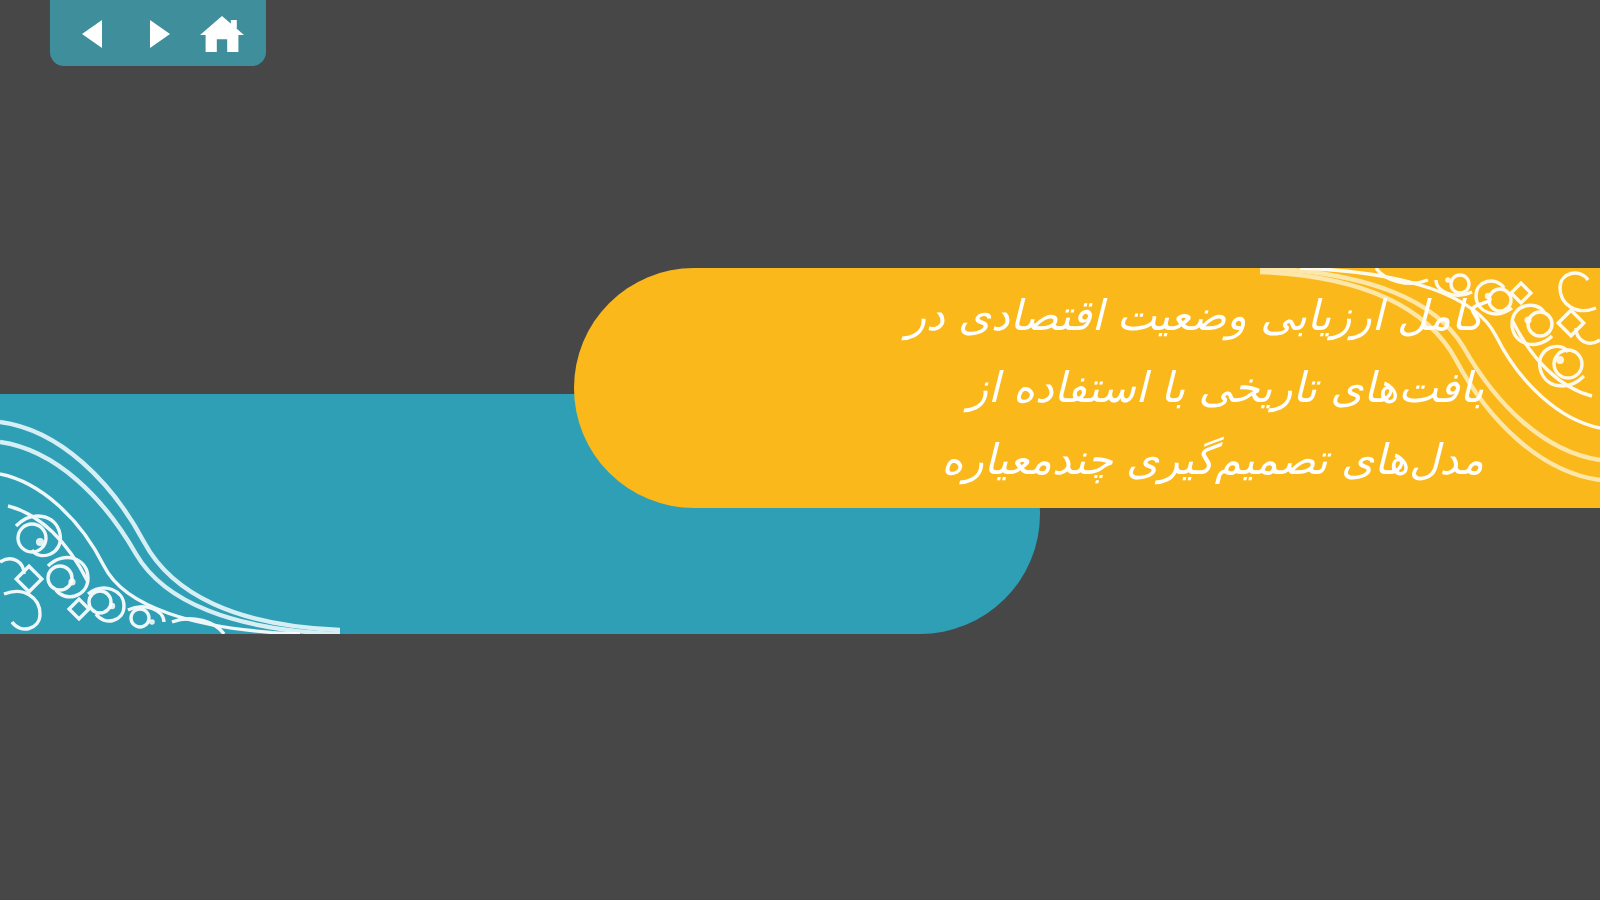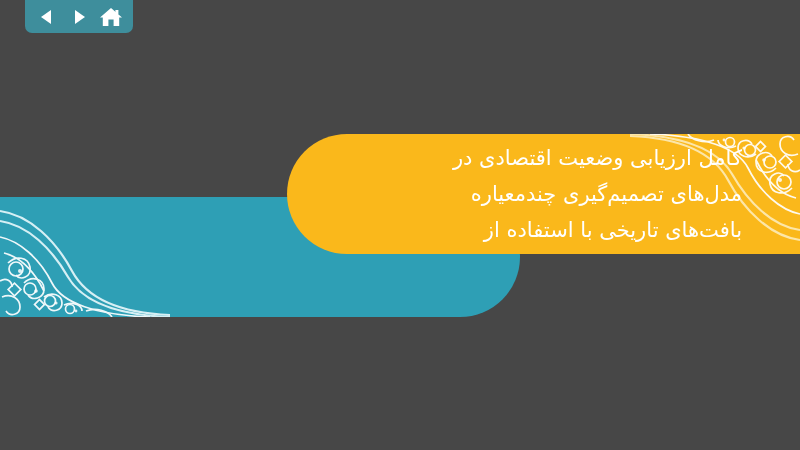--- a/index.html
+++ b/index.html
@@ -18,6 +18,7 @@
     height: 450px;
     overflow: hidden;
     background: #474747;
+    font-style: italic;
   }
 
   

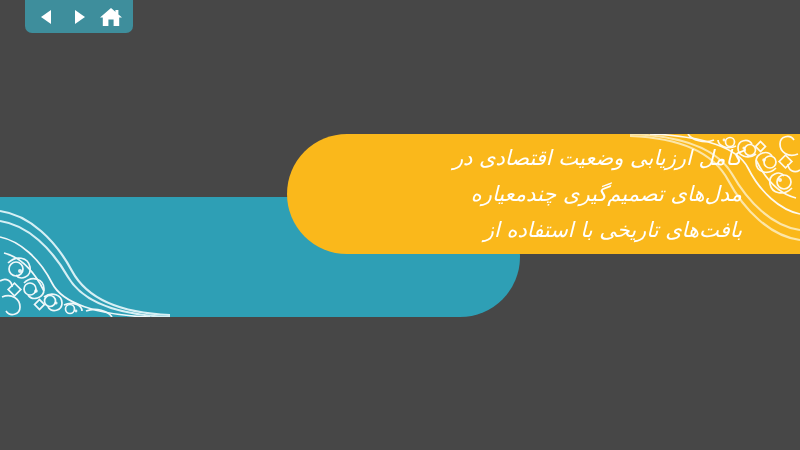--- a/index.html
+++ b/index.html
@@ -215,8 +215,8 @@
 
   <div class="title-block">
     <span class="title-line">کامل ارزیابی وضعیت اقتصادی در</span>
+    <span class="title-line">بافت‌های تاریخی با استفاده از</span>
     <span class="title-line">مدل‌های تصمیم‌گیری چندمعیاره</span>
-    <span class="title-line">بافت‌های تاریخی با استفاده از</span>
   </div>
 
 </div>

